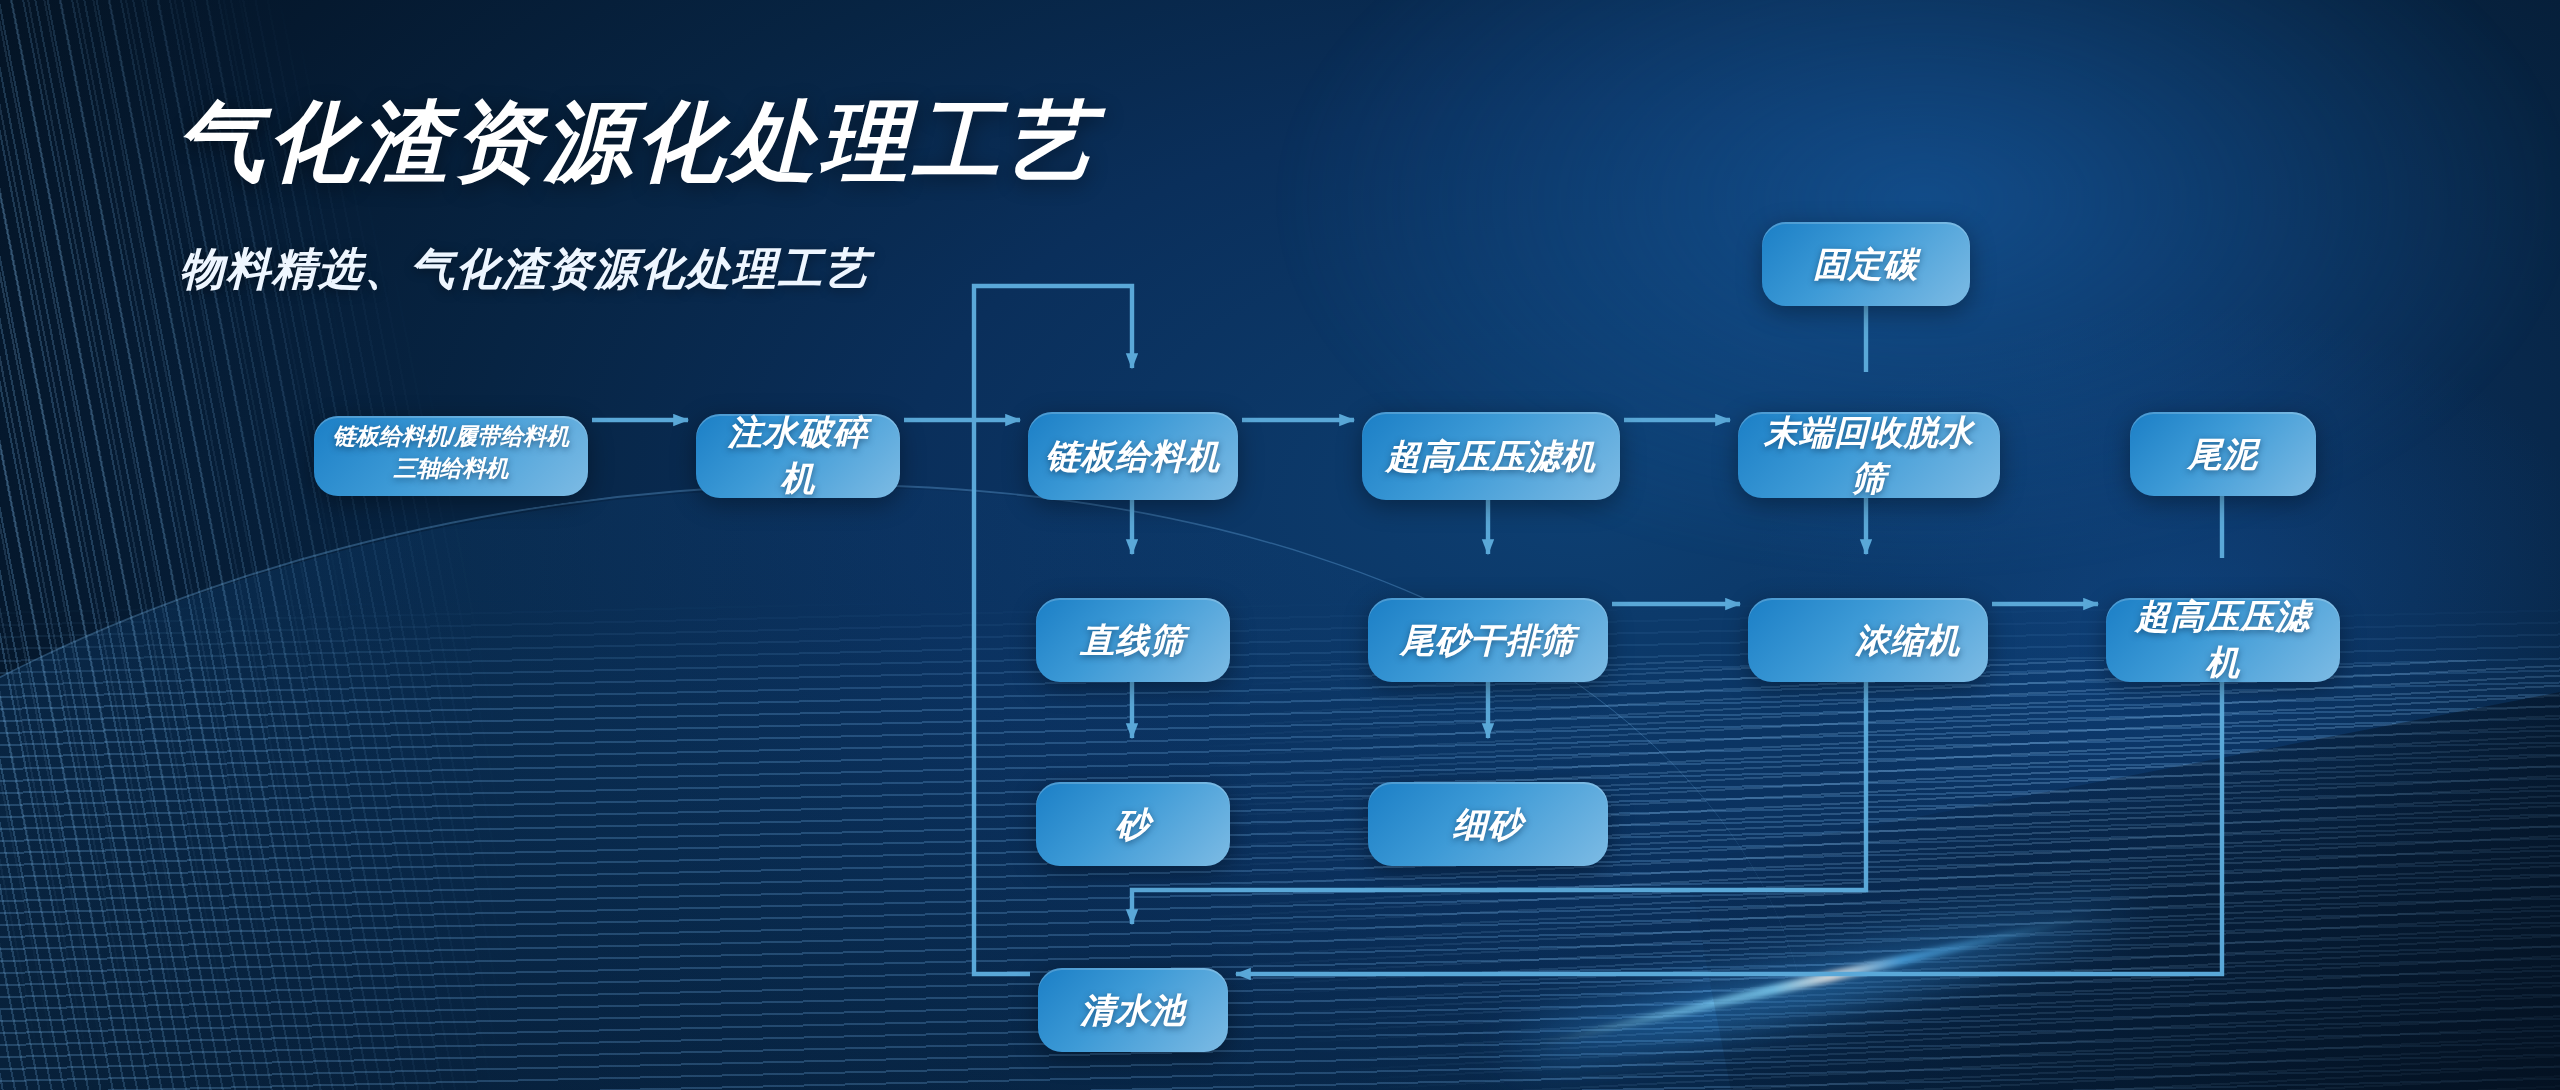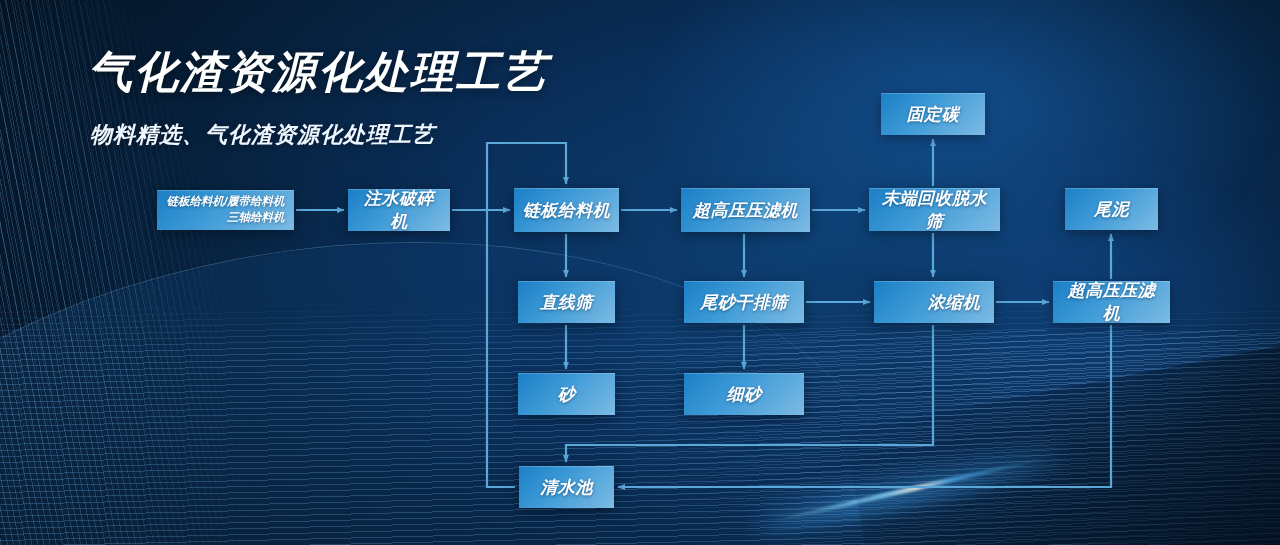--- a/index.html
+++ b/index.html
@@ -84,12 +84,12 @@
   .flow{position:absolute;inset:0;}
   .edges{position:absolute;inset:0;}
   .node{position:absolute;display:flex;align-items:center;justify-content:center;
-    text-align:center;border-radius:0;color:#ffffff;
+    text-align:center;border-radius:12px;color:#ffffff;
     font-size:17px;font-weight:bold;letter-spacing:.5px;
     background:linear-gradient(135deg,#1b7fc6 0%,#3d9ad6 42%,#7dbbe4 100%);
     box-shadow:0 3px 12px rgba(0,0,0,.35), inset 0 1px 0 rgba(255,255,255,.20);
     text-shadow:0 1px 3px rgba(8,40,75,.55);
-    box-sizing:border-box;padding:0 8px;}
+    box-sizing:border-box;padding:0 8px;margin-top:18px;}
   .node.small{font-size:11.5px;line-height:1.35;font-weight:bold;letter-spacing:0;}
   .node .l2{display:block;text-align:right;}
 </style>

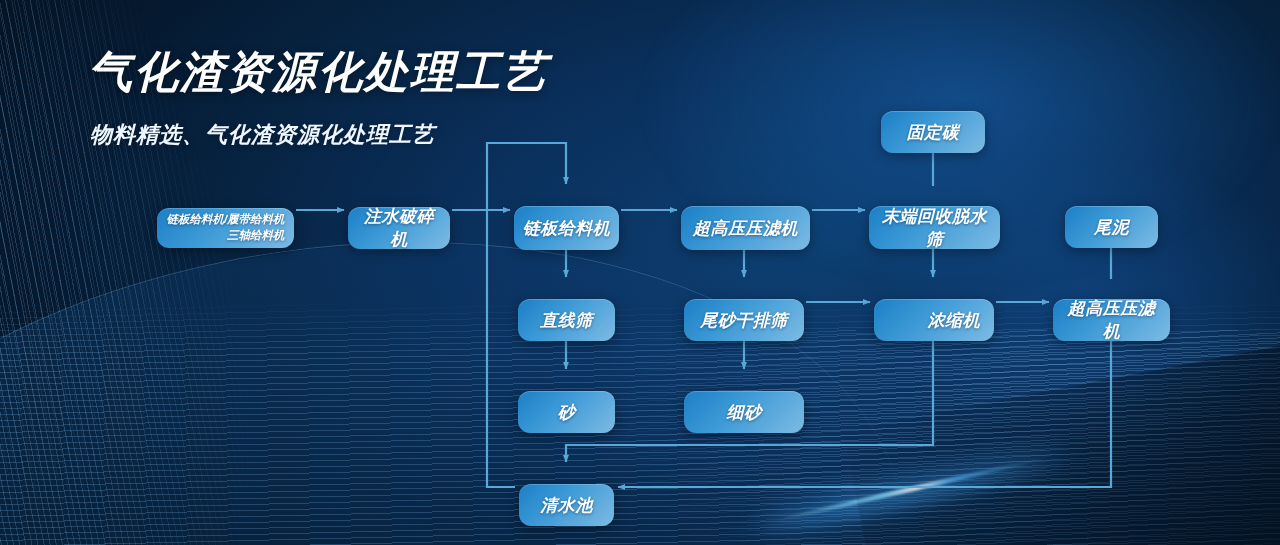--- a/index.html
+++ b/index.html
@@ -91,7 +91,7 @@
     text-shadow:0 1px 3px rgba(8,40,75,.55);
     box-sizing:border-box;padding:0 8px;margin-top:18px;}
   .node.small{font-size:11.5px;line-height:1.35;font-weight:bold;letter-spacing:0;}
-  .node .l2{display:block;text-align:right;}
+  .node .l2{display:block;}
 </style>
 </head>
 <body>

